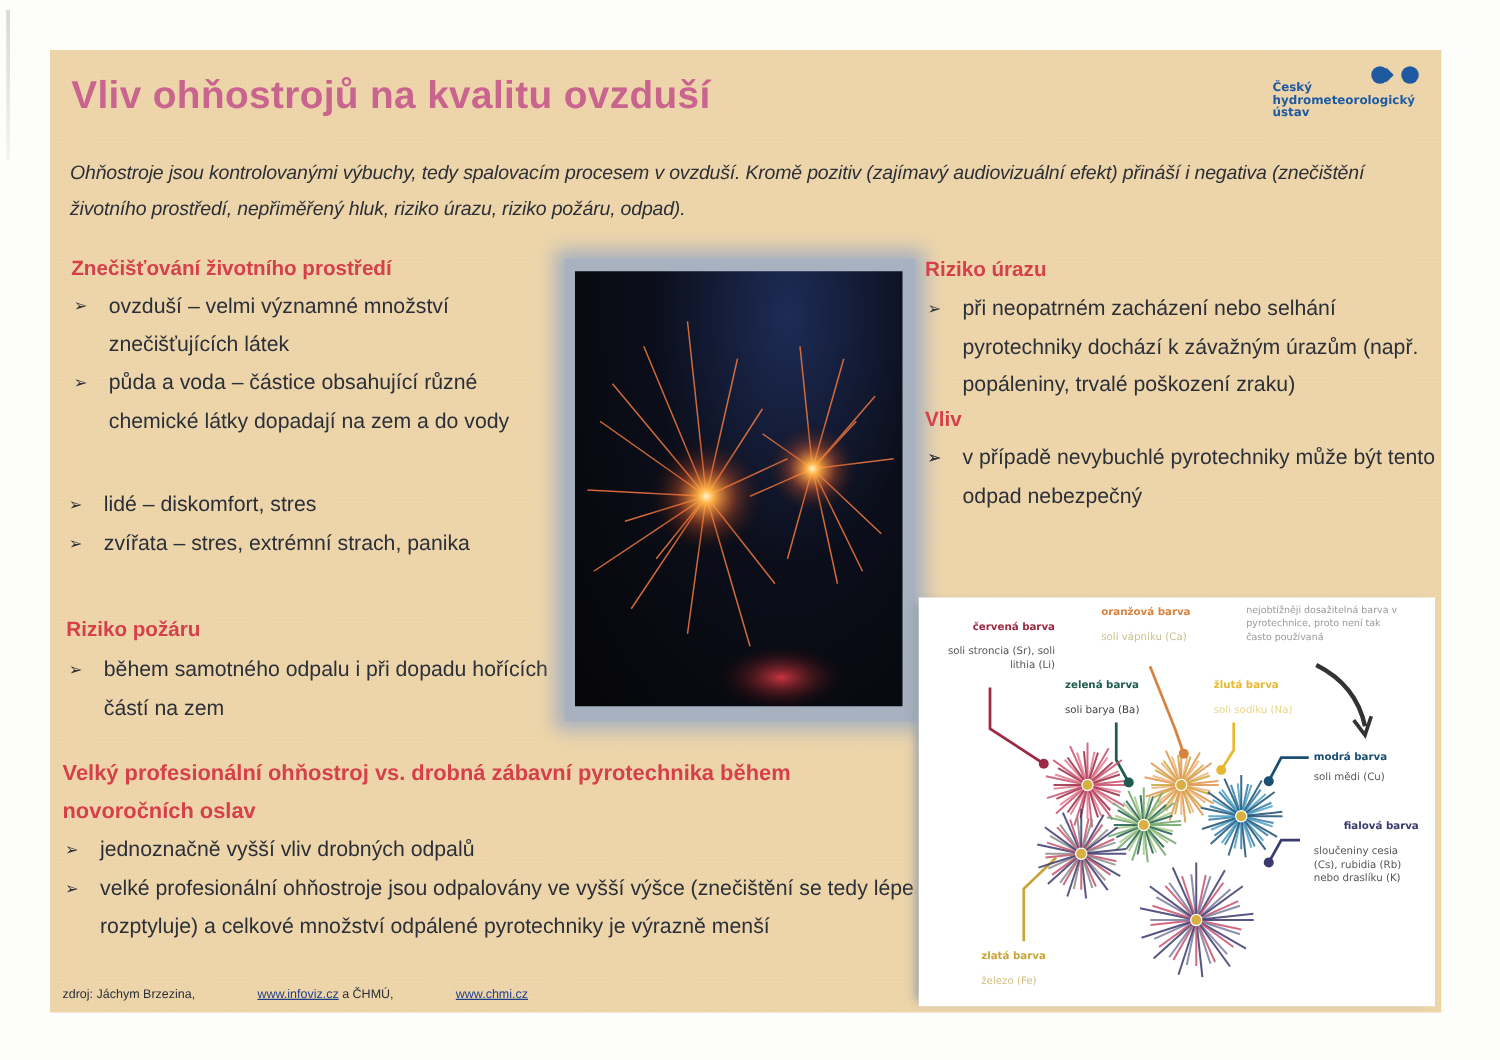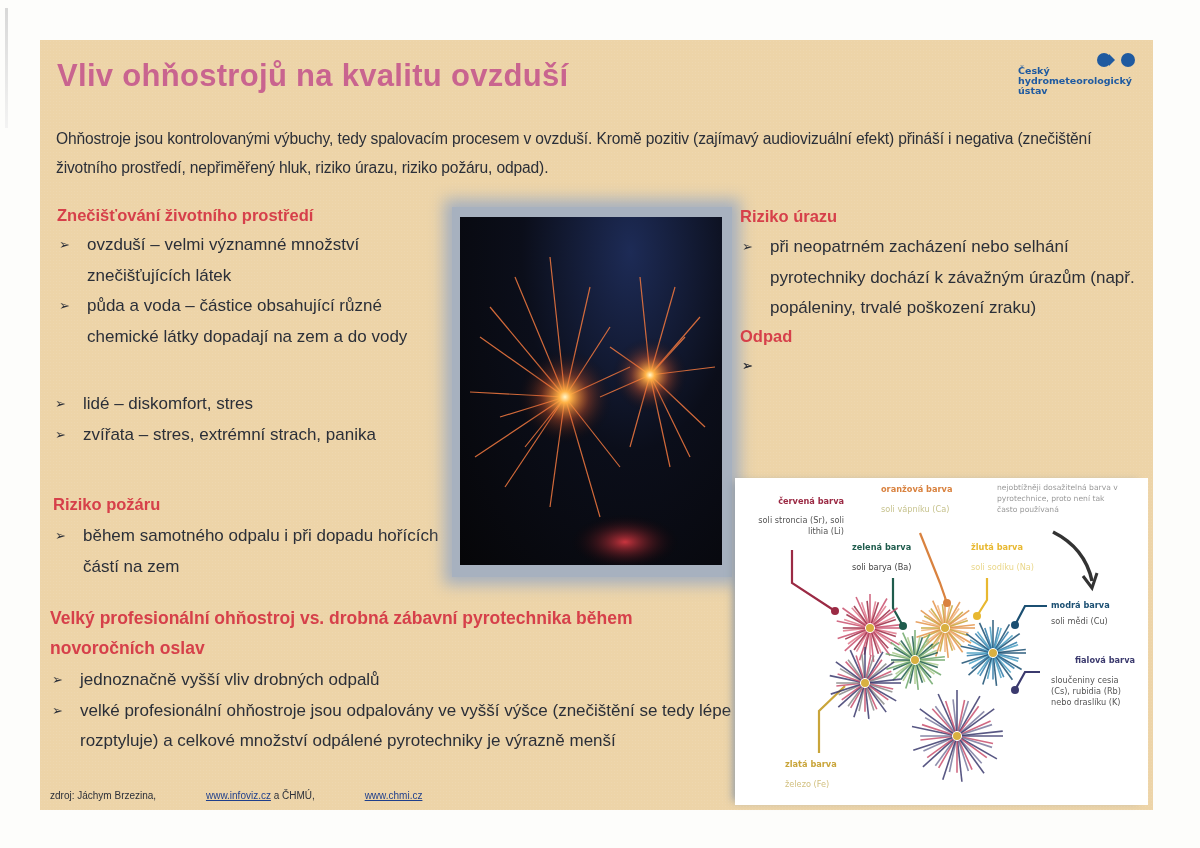--- a/index.html
+++ b/index.html
@@ -11,7 +11,7 @@
   .logo{position:absolute;left:1018px;top:52px;width:125px;}
   .logo-dots{position:absolute;left:78px;top:0;width:50px;height:16px;}
   .logo-text{position:absolute;left:0;top:14px;font-size:9.5px;line-height:10px;font-weight:bold;color:#1f5aa0;font-family:"DejaVu Sans",sans-serif;}
-  .intro{position:absolute;left:56px;top:124px;width:1080px;font-size:15.6px;line-height:29px;color:#2b2f38;margin:0;letter-spacing:-.15px;}
+  .intro{position:absolute;left:56px;top:124px;width:1080px;font-size:15.6px;line-height:29px;color:#2b2f38;margin:0;letter-spacing:-.15px;font-style:italic;}
   .section{position:absolute;}
   .sec-h{font-size:16.5px;font-weight:bold;color:#d6404a;margin:0;line-height:26px;}
   ul.b{list-style:none;margin:0;padding:0;}

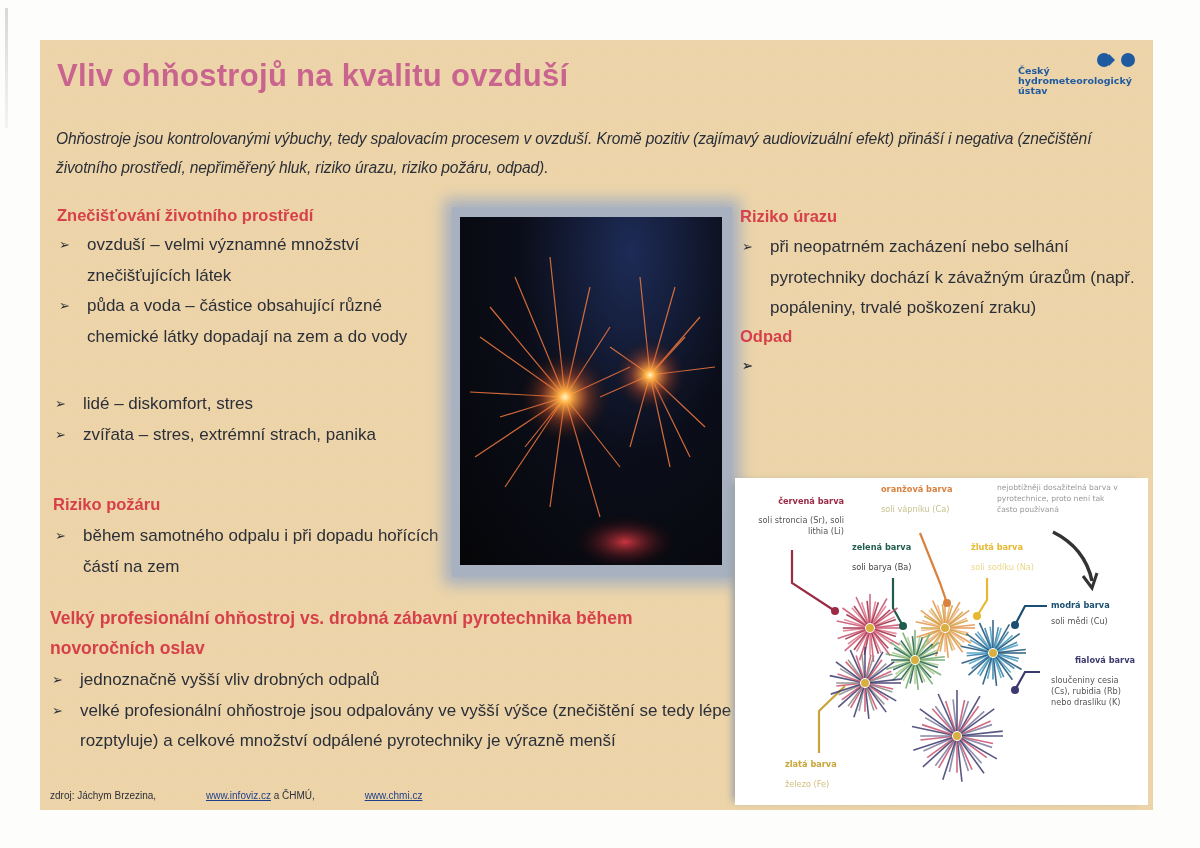--- a/index.html
+++ b/index.html
@@ -130,7 +130,7 @@
 </div>
 
 <div class="section" style="left:740px;top:323px;width:410px;">
-  <h2 class="sec-h">Odpad</h2>
+  <h2 class="sec-h">Vliv</h2>
   <ul class="b" style="margin-top:2px;">
     <li><span class="arr">➢</span></li>
     <li><span class="arr">➢</span></li>

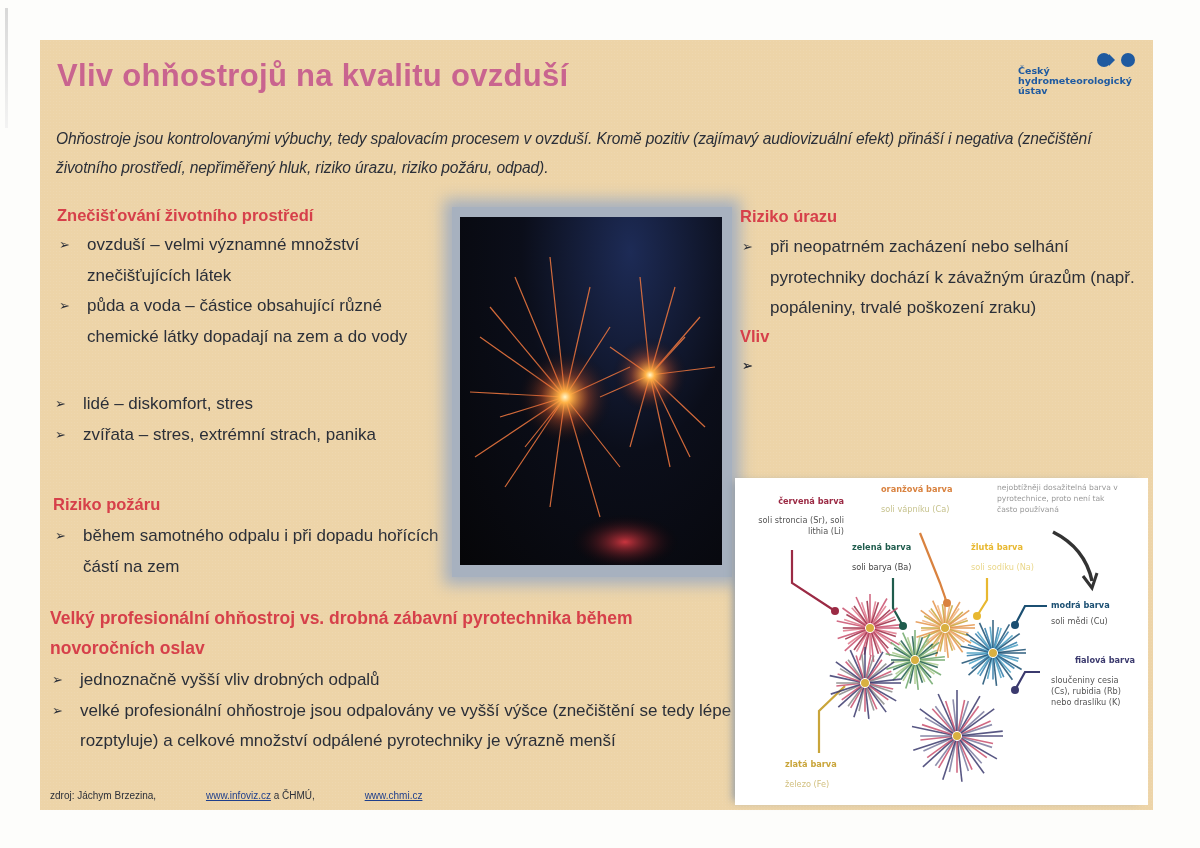--- a/index.html
+++ b/index.html
@@ -133,7 +133,7 @@
   <h2 class="sec-h">Vliv</h2>
   <ul class="b" style="margin-top:2px;">
     <li><span class="arr">➢</span></li>
-    <li><span class="arr">➢</span></li>
+    <li><span class="arr">➢</span><span>v případě nevybuchlé pyrotechniky může být tento odpad nebezpečný</span></li>
   </ul>
 </div>
 

